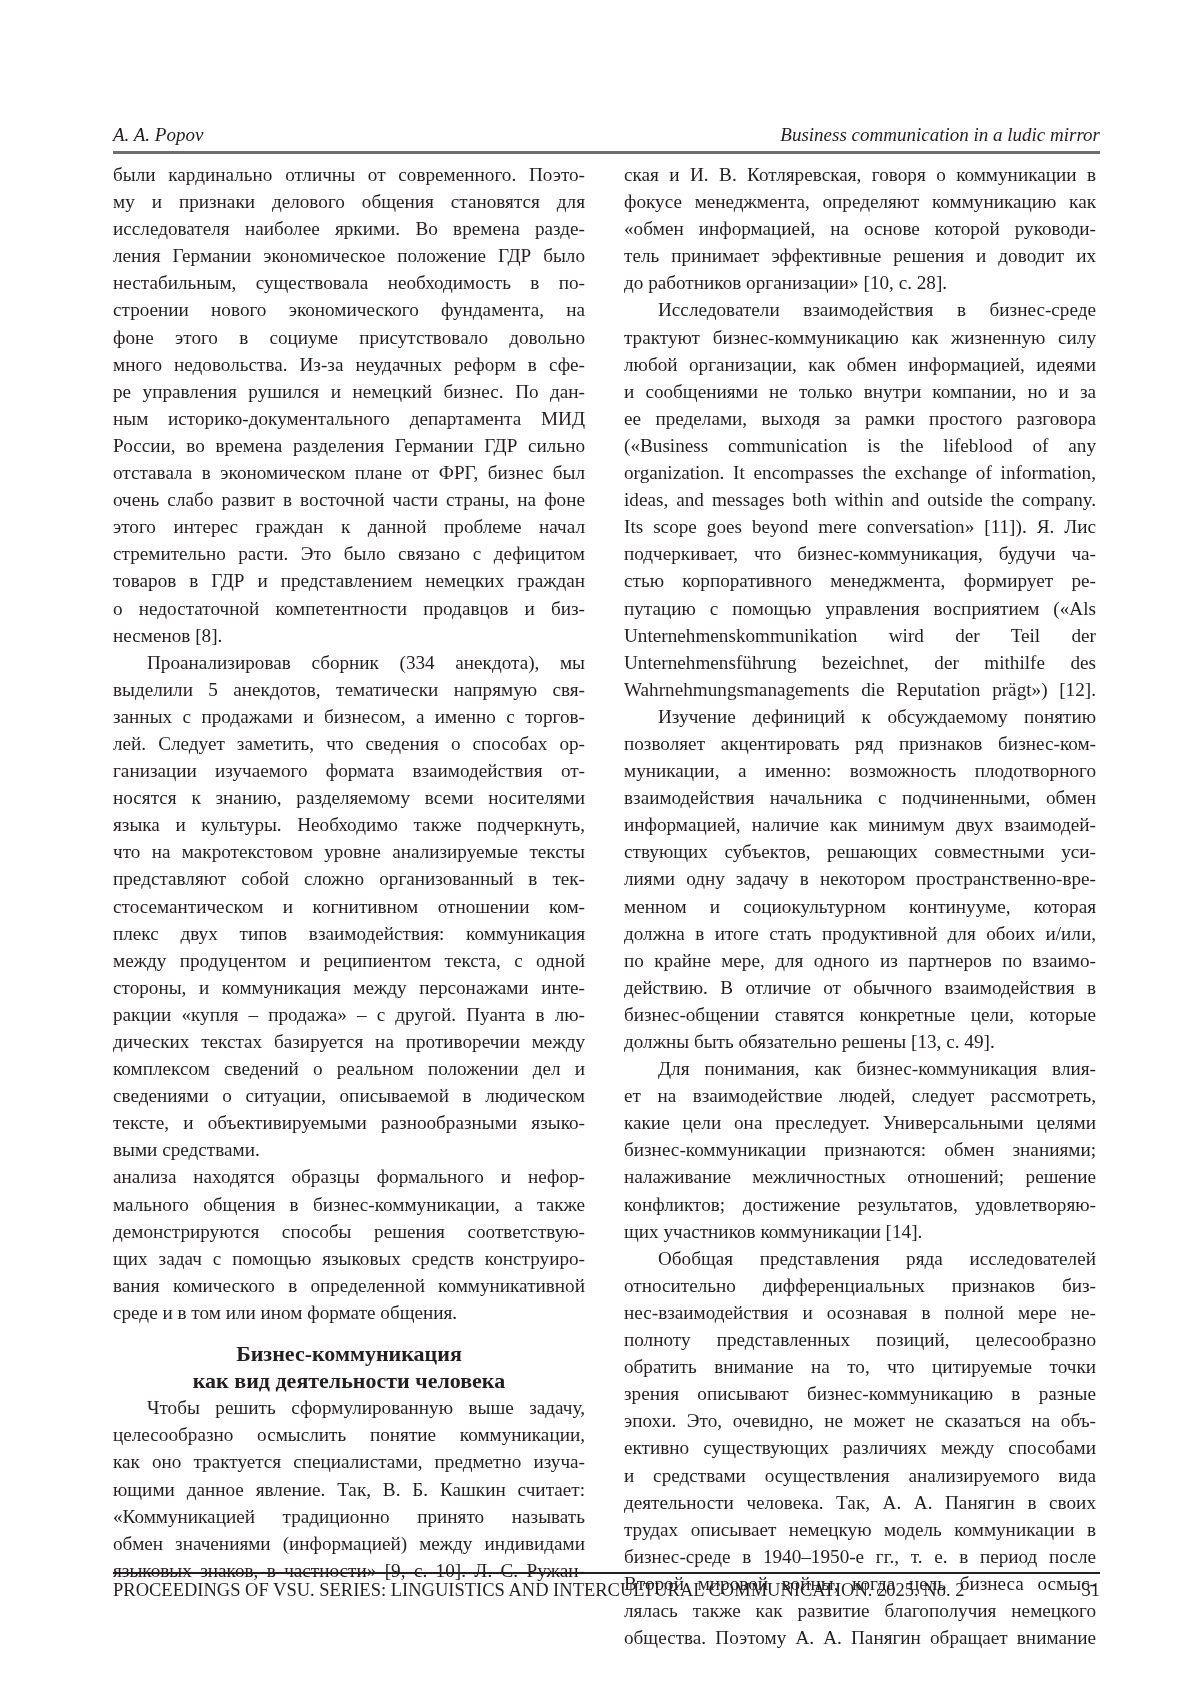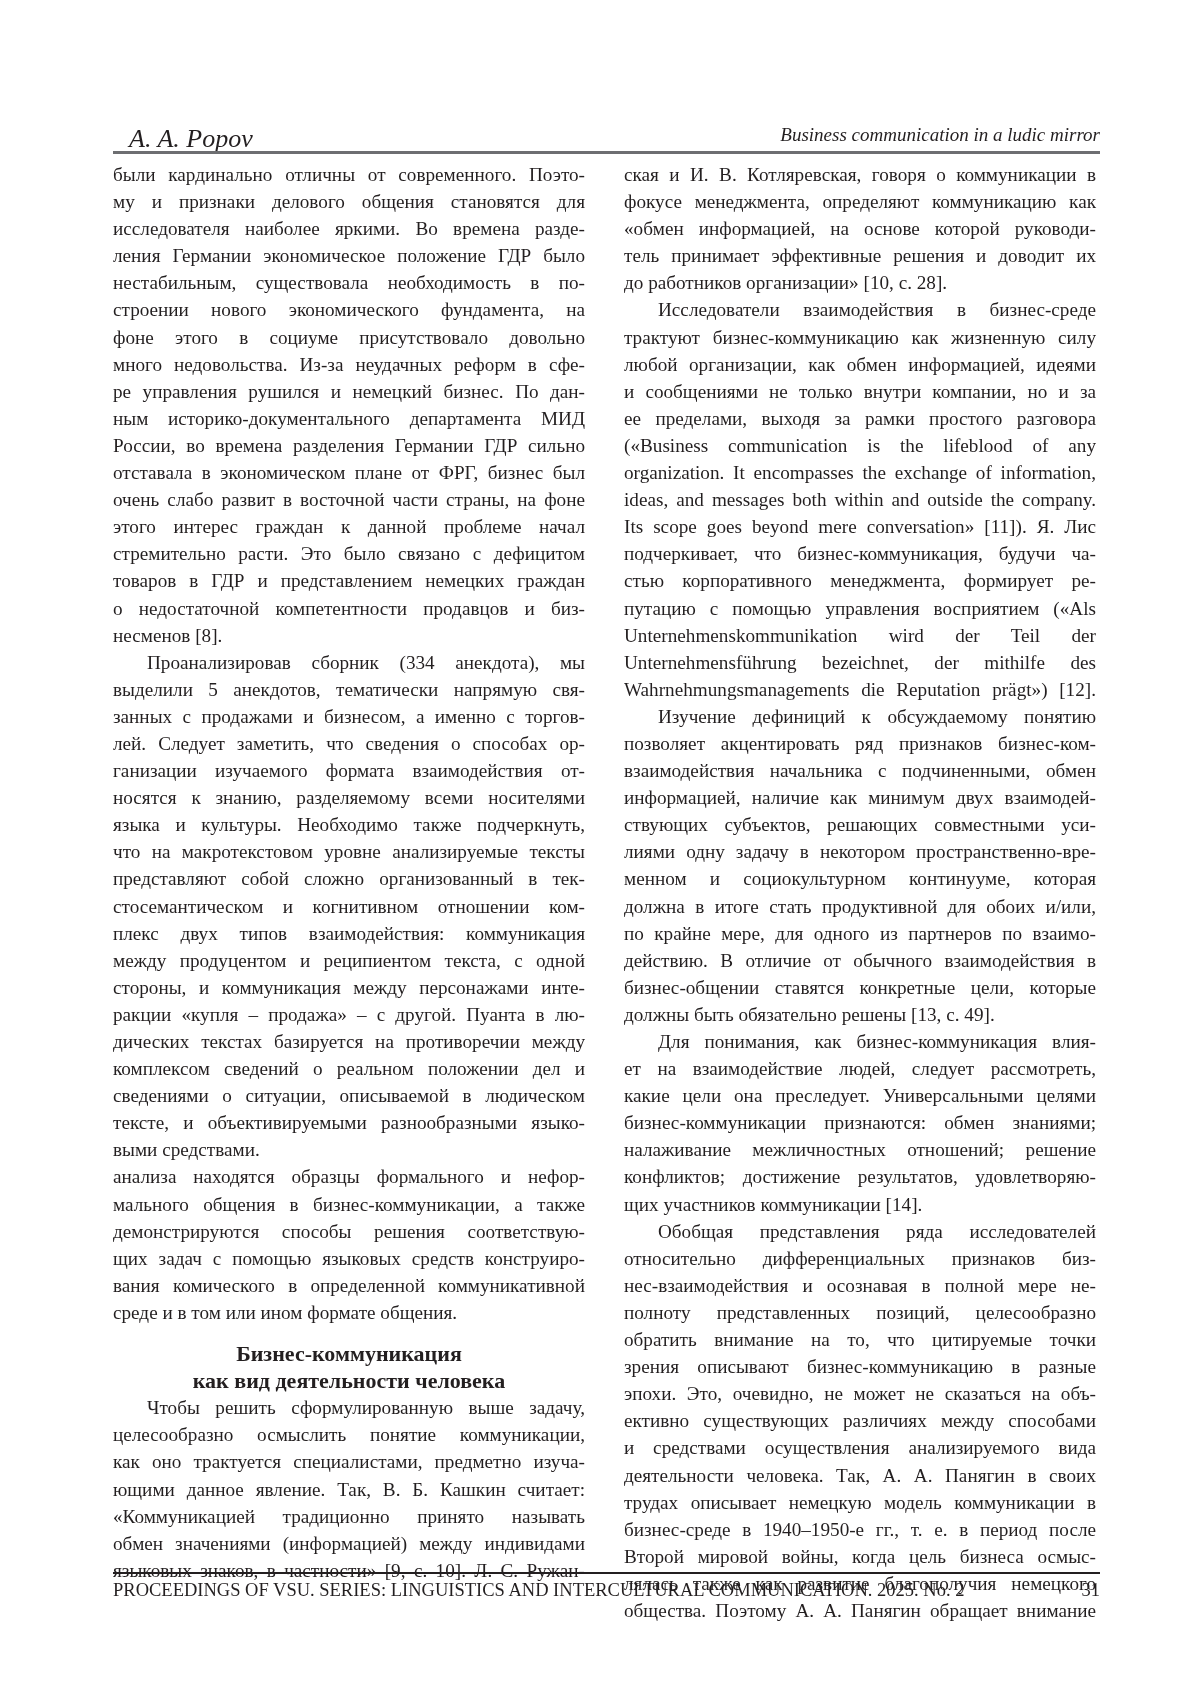--- a/index.html
+++ b/index.html
@@ -6,7 +6,7 @@
   body { width: 1200px; height: 1697px; position: relative; overflow: hidden;
          font-family: "Liberation Serif", "DejaVu Serif", serif; color: #231f20; }
   .header { position: absolute; left: 113px; top: 124px; width: 987px; height: 24px; }
-  .header .author { position: absolute; left: 16px; top: 0; font-style: italic; font-size: 26px; }
+  .header .author { position: absolute; left: 0; top: 0; font-style: italic; font-size: 19px; }
   .header .running-title { position: absolute; right: 0; top: 0; font-style: italic; font-size: 19px; }
   .header-rule { position: absolute; left: 113px; top: 151px; width: 987px; height: 3px; background: #6d6e71; }
   .column { position: absolute; top: 161px; width: 472px; }

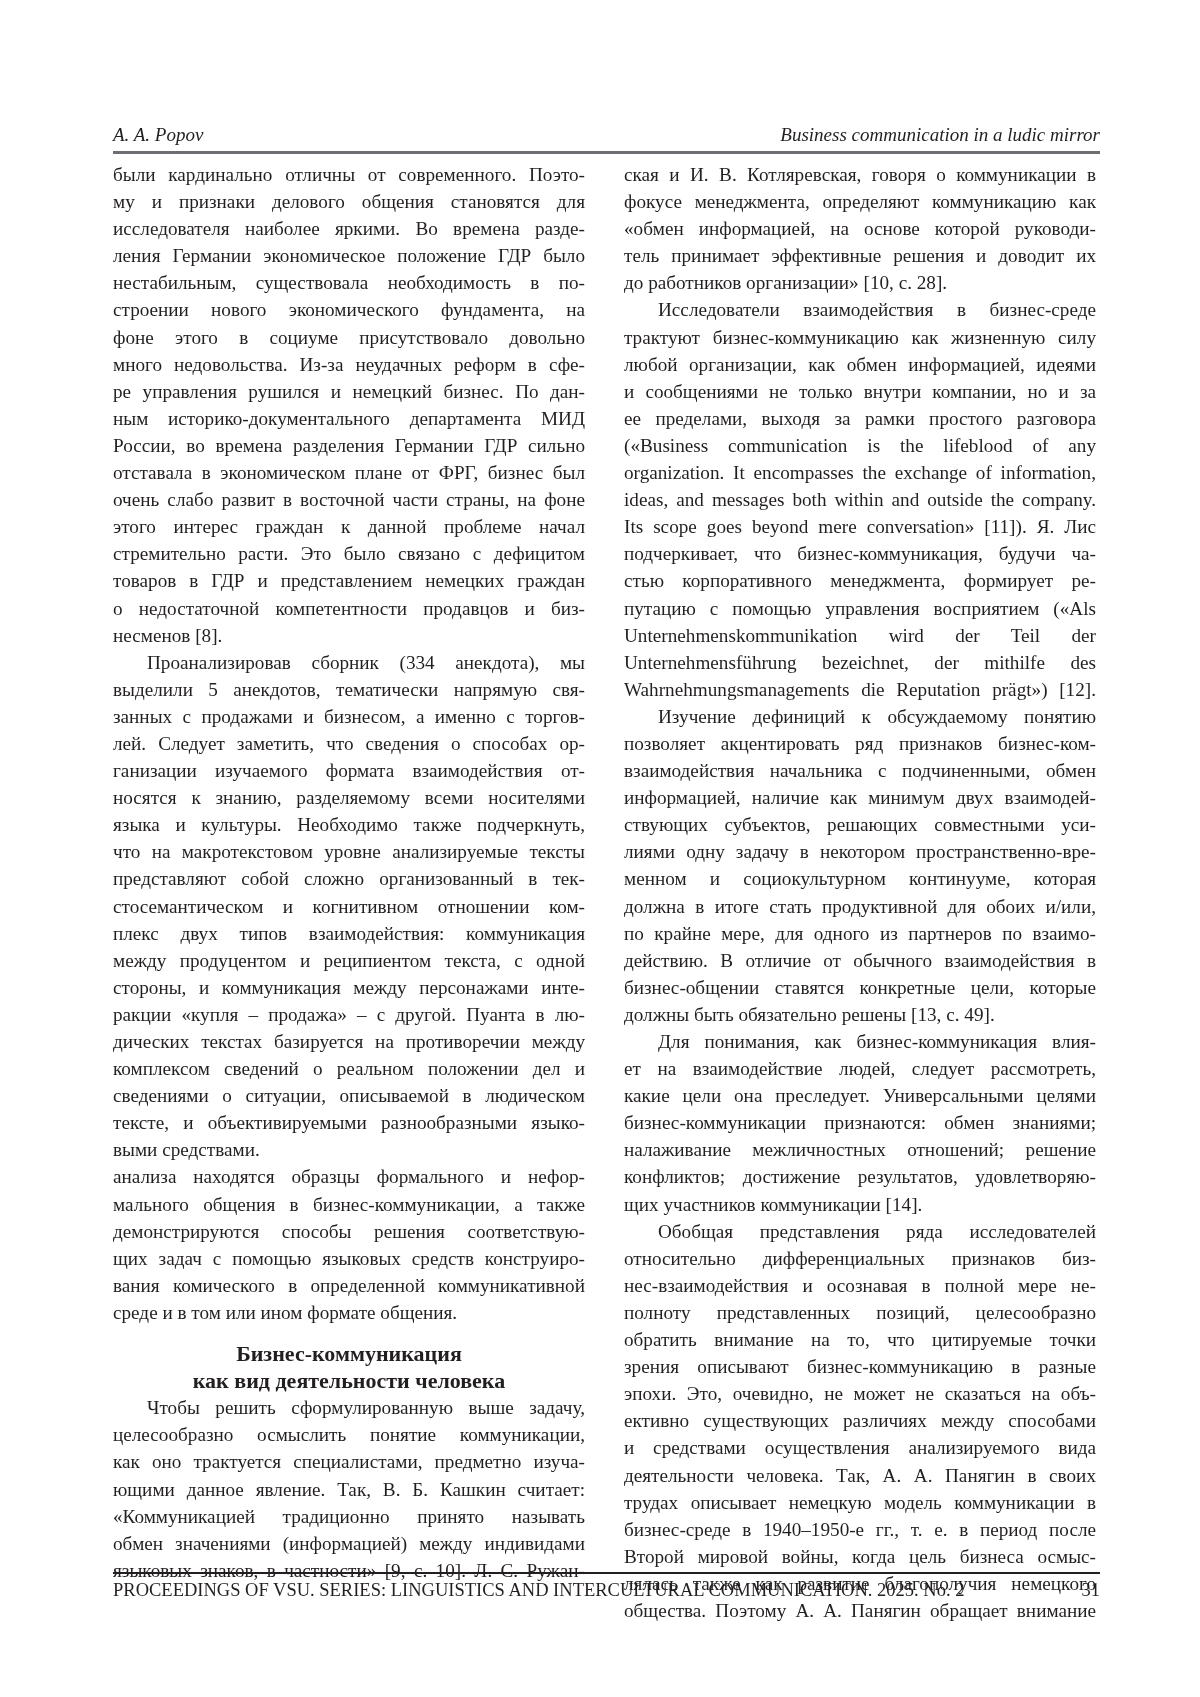--- a/index.html
+++ b/index.html
@@ -117,6 +117,7 @@
       <span class="line">Wahrnehmungsmanagements die Reputation prägt») [12].</span>
       <span class="line indent">Изучение дефиниций к обсуждаемому понятию</span>
       <span class="line">позволяет акцентировать ряд признаков бизнес-ком-</span>
+      <span class="line">муникации, а именно: возможность плодотворного</span>
       <span class="line">взаимодействия начальника с подчиненными, обмен</span>
       <span class="line">информацией, наличие как минимум двух взаимодей-</span>
       <span class="line">ствующих субъектов, решающих совместными уси-</span>

